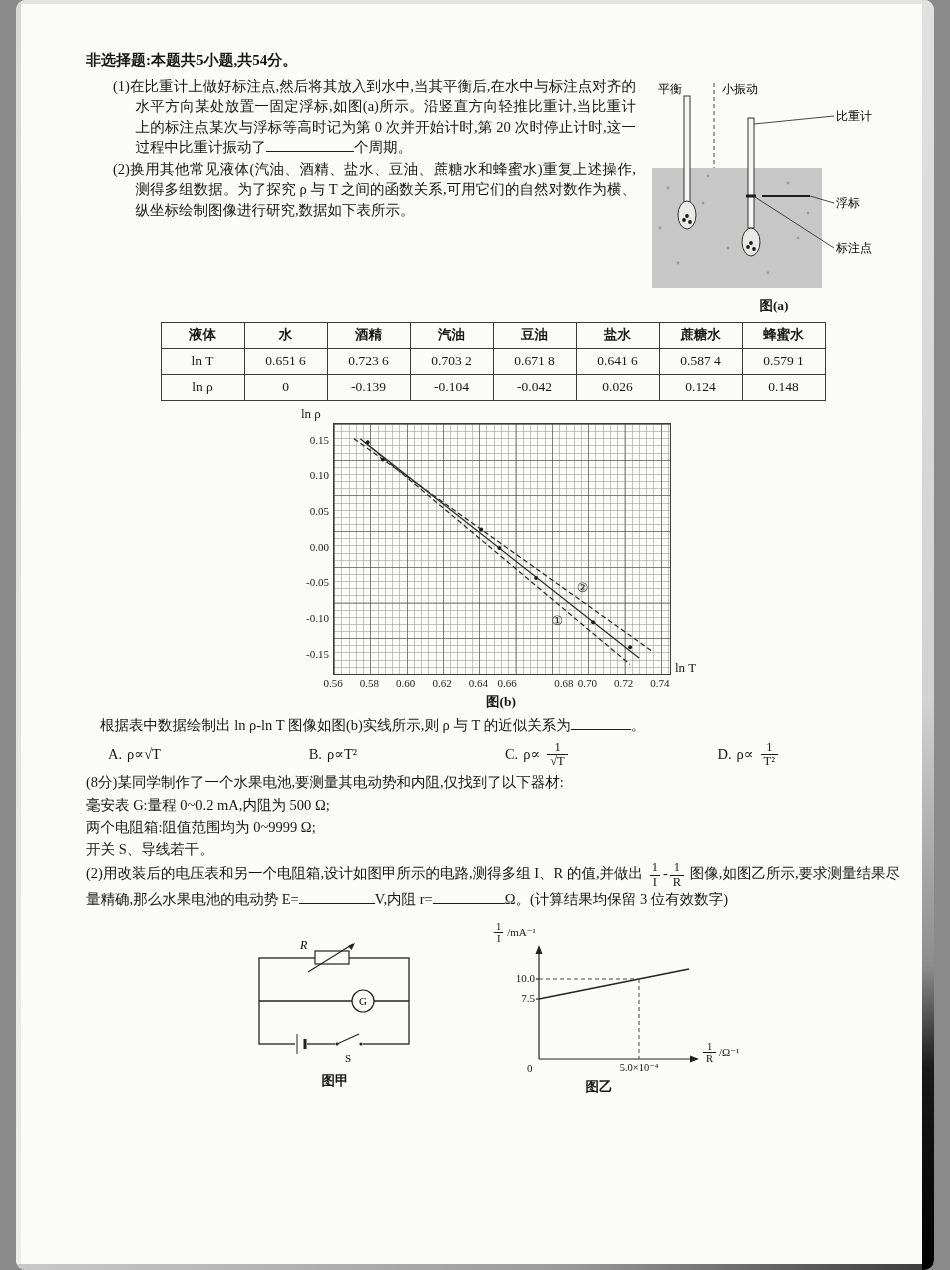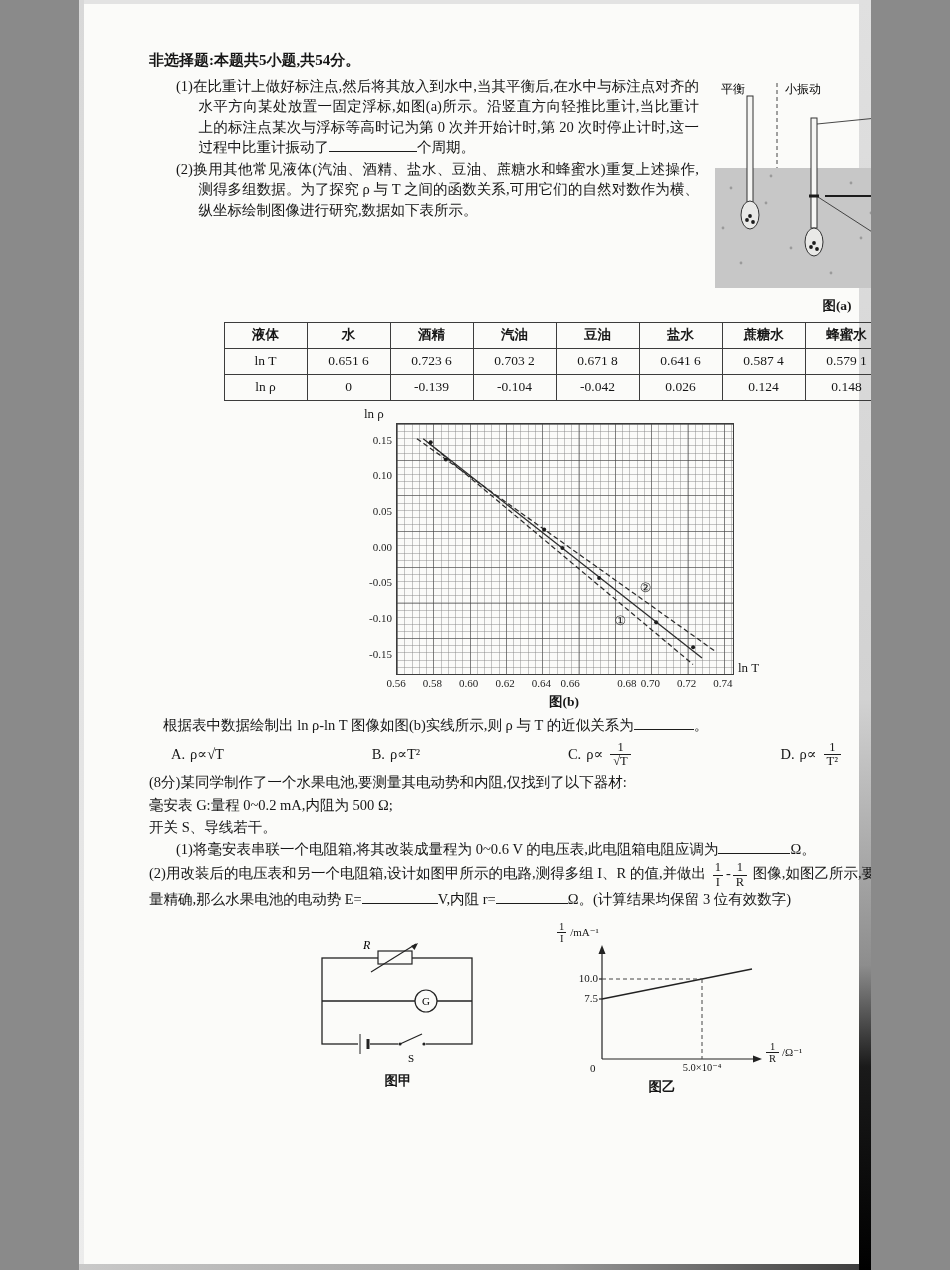--- a/index.html
+++ b/index.html
@@ -3,8 +3,8 @@
 <meta charset="utf-8">
 <style>
   html,body{margin:0;padding:0;background:#8a8a8a;}
-  .page{position:relative;width:792px;height:1270px;margin:0 auto;background:#fbfbf9;
-        overflow:hidden;font-family:"Liberation Serif","DejaVu Serif",serif;color:#161616;}
+  .page{position:relative;width:918px;height:1270px;margin:0 auto;background:#fbfbf9;
+        overflow:hidden;font-family:"Liberation Serif","DejaVu Serif",serif;color:#161616;border-radius:10px;}
   .edge-t{position:absolute;top:0;left:0;width:100%;height:4px;background:#e3e3e3;}
   .edge-l{position:absolute;top:0;left:0;width:5px;height:100%;background:linear-gradient(#d8d8d8,#ececec);}
   .edge-b{position:absolute;bottom:0;left:0;width:100%;height:6px;background:linear-gradient(90deg,#c9c9c9,#9a9a9a 60%,#3a3a3a);}

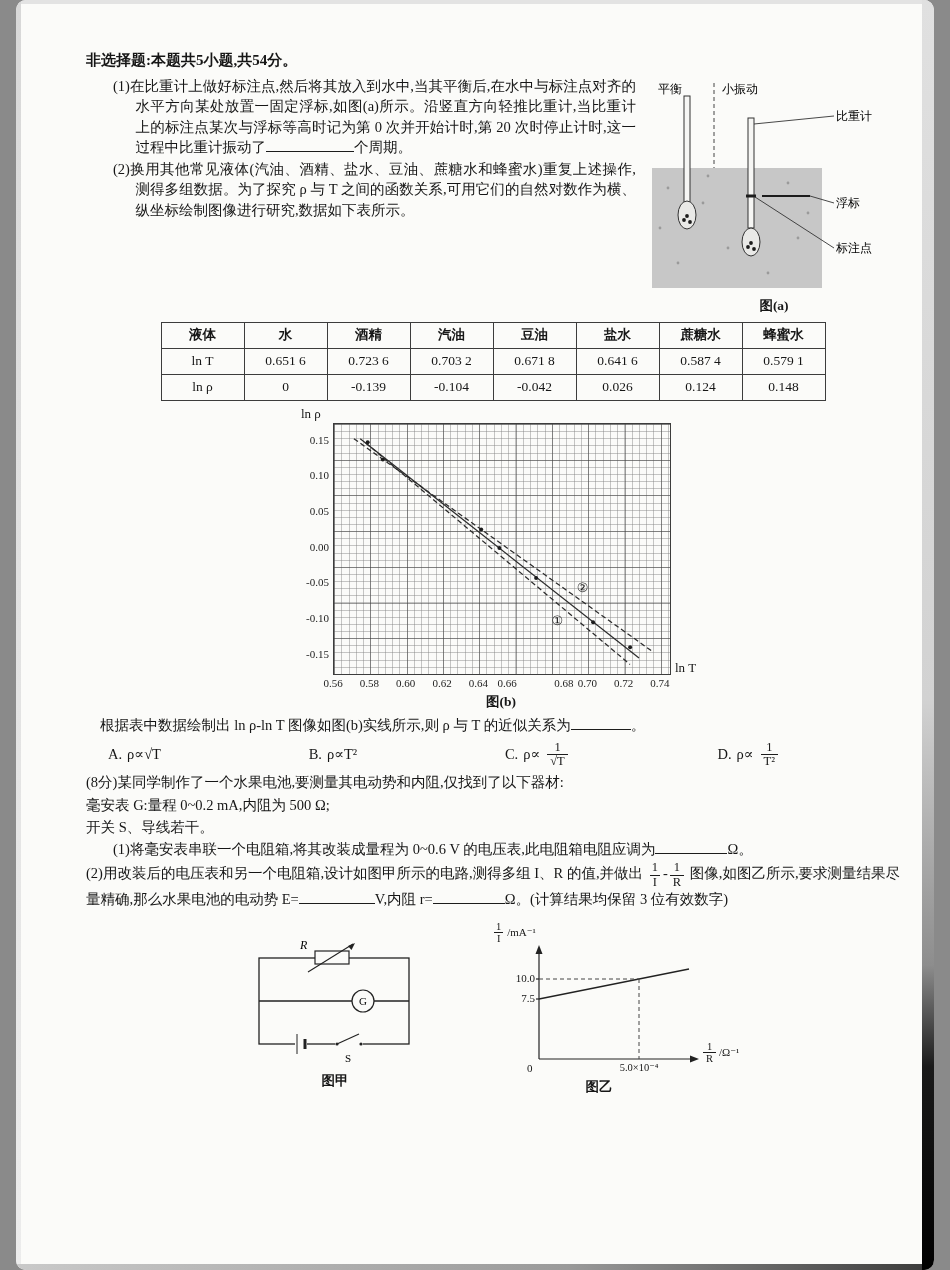--- a/index.html
+++ b/index.html
@@ -248,6 +248,7 @@
 
     <p class="para">(8分)某同学制作了一个水果电池,要测量其电动势和内阻,仅找到了以下器材:</p>
     <p class="para">毫安表 G:量程 0~0.2 mA,内阻为 500 Ω;</p>
+    <p class="para">两个电阻箱:阻值范围均为 0~9999 Ω;</p>
     <p class="para">开关 S、导线若干。</p>
 
     <p class="para sub">

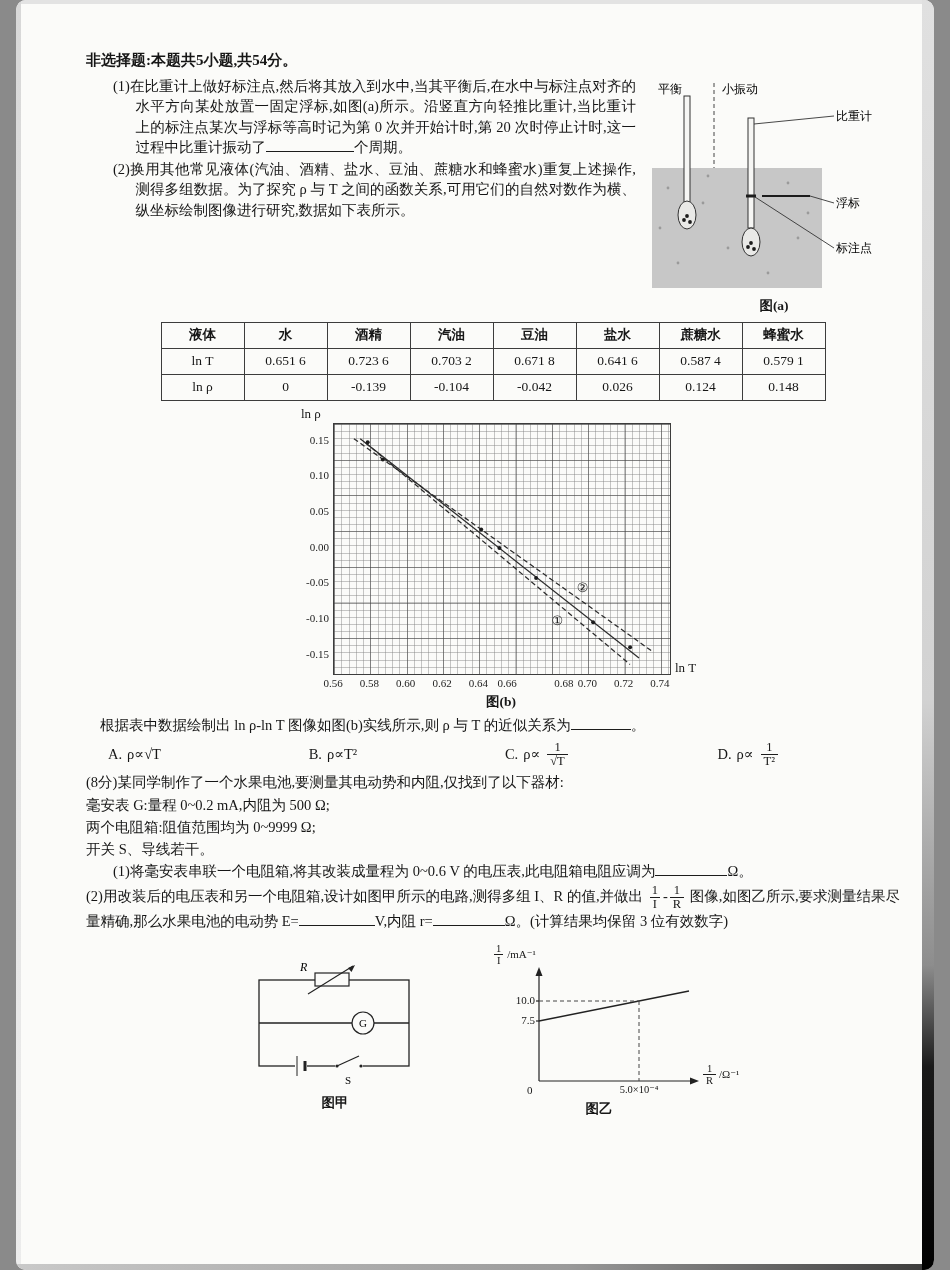--- a/index.html
+++ b/index.html
@@ -251,9 +251,6 @@
     <p class="para">两个电阻箱:阻值范围均为 0~9999 Ω;</p>
     <p class="para">开关 S、导线若干。</p>
 
-    <p class="para sub">
-      <span>(1)将毫安表串联一个电阻箱,将其改装成量程为 0~0.6 V 的电压表,此电阻箱电阻应调为</span><span class="blank"></span><span>Ω。</span>
-    </p>
 
     <p class="para">
       <span>(2)用改装后的电压表和另一个电阻箱,设计如图甲所示的电路,测得多组 I、R 的值,并做出</span>

